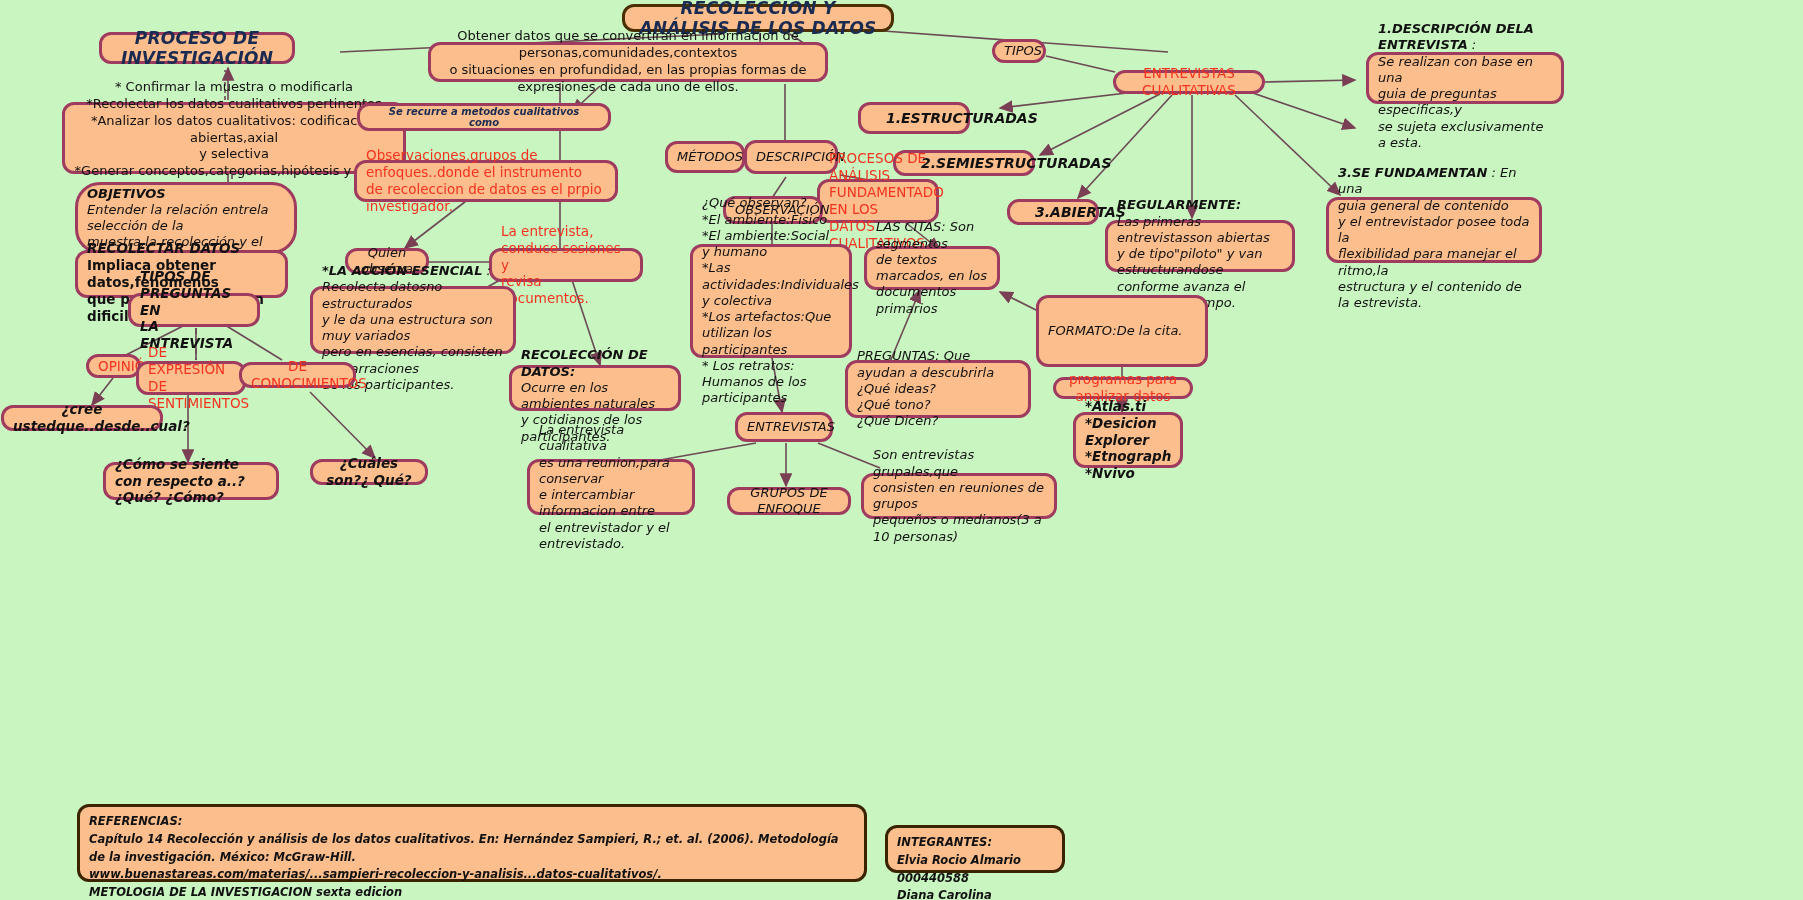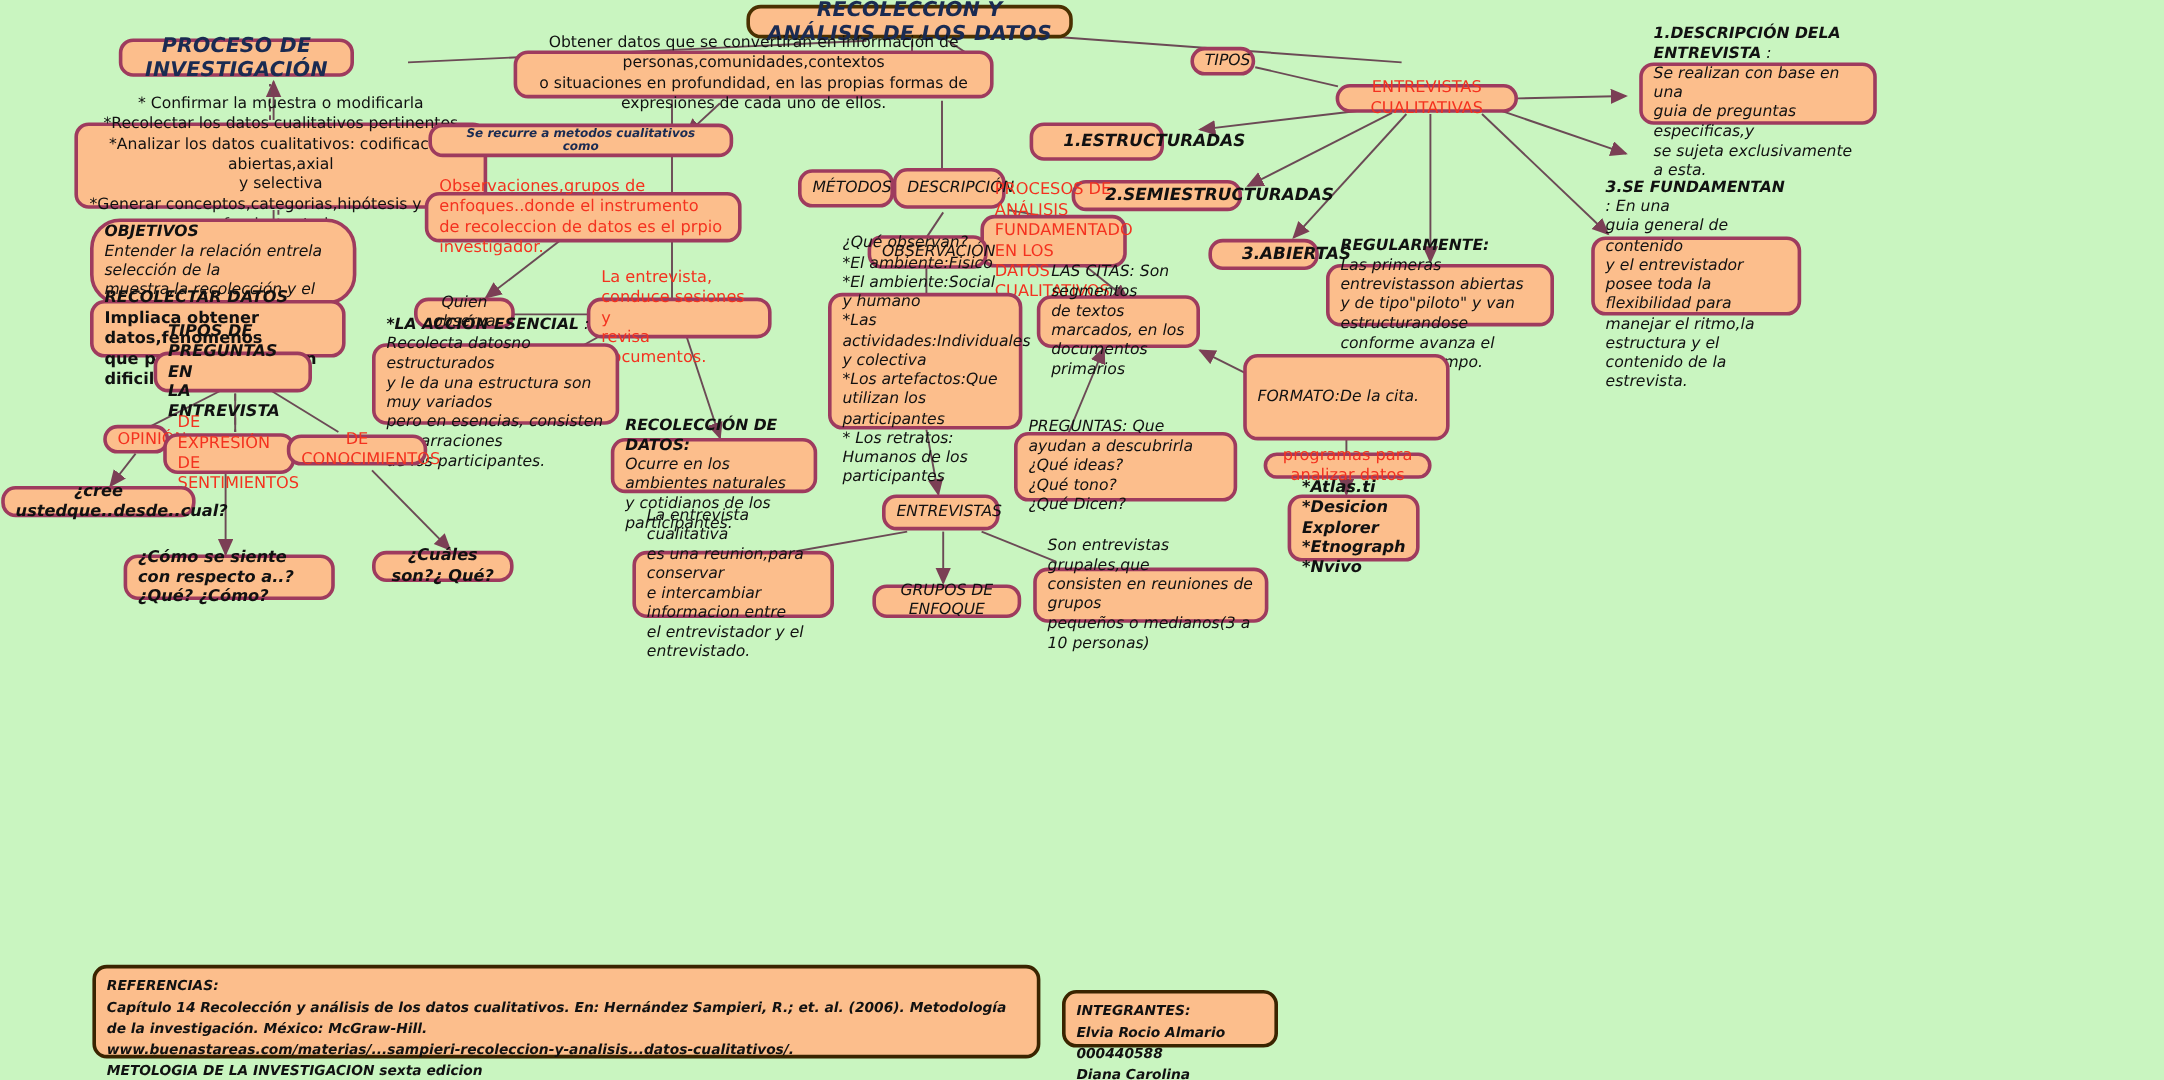--- a/index.html
+++ b/index.html
@@ -256,7 +256,7 @@
   </div>
 
 
-  <div class="node pad" style="left:1326px; top:197px; width:175px; height:66px;">
+  <div class="node pad" style="left:1326px; top:197px; width:216px; height:66px;">
     <span class="t-ital rich">
       <b>3.SE FUNDAMENTAN</b><span> : En una
 guia general de contenido

